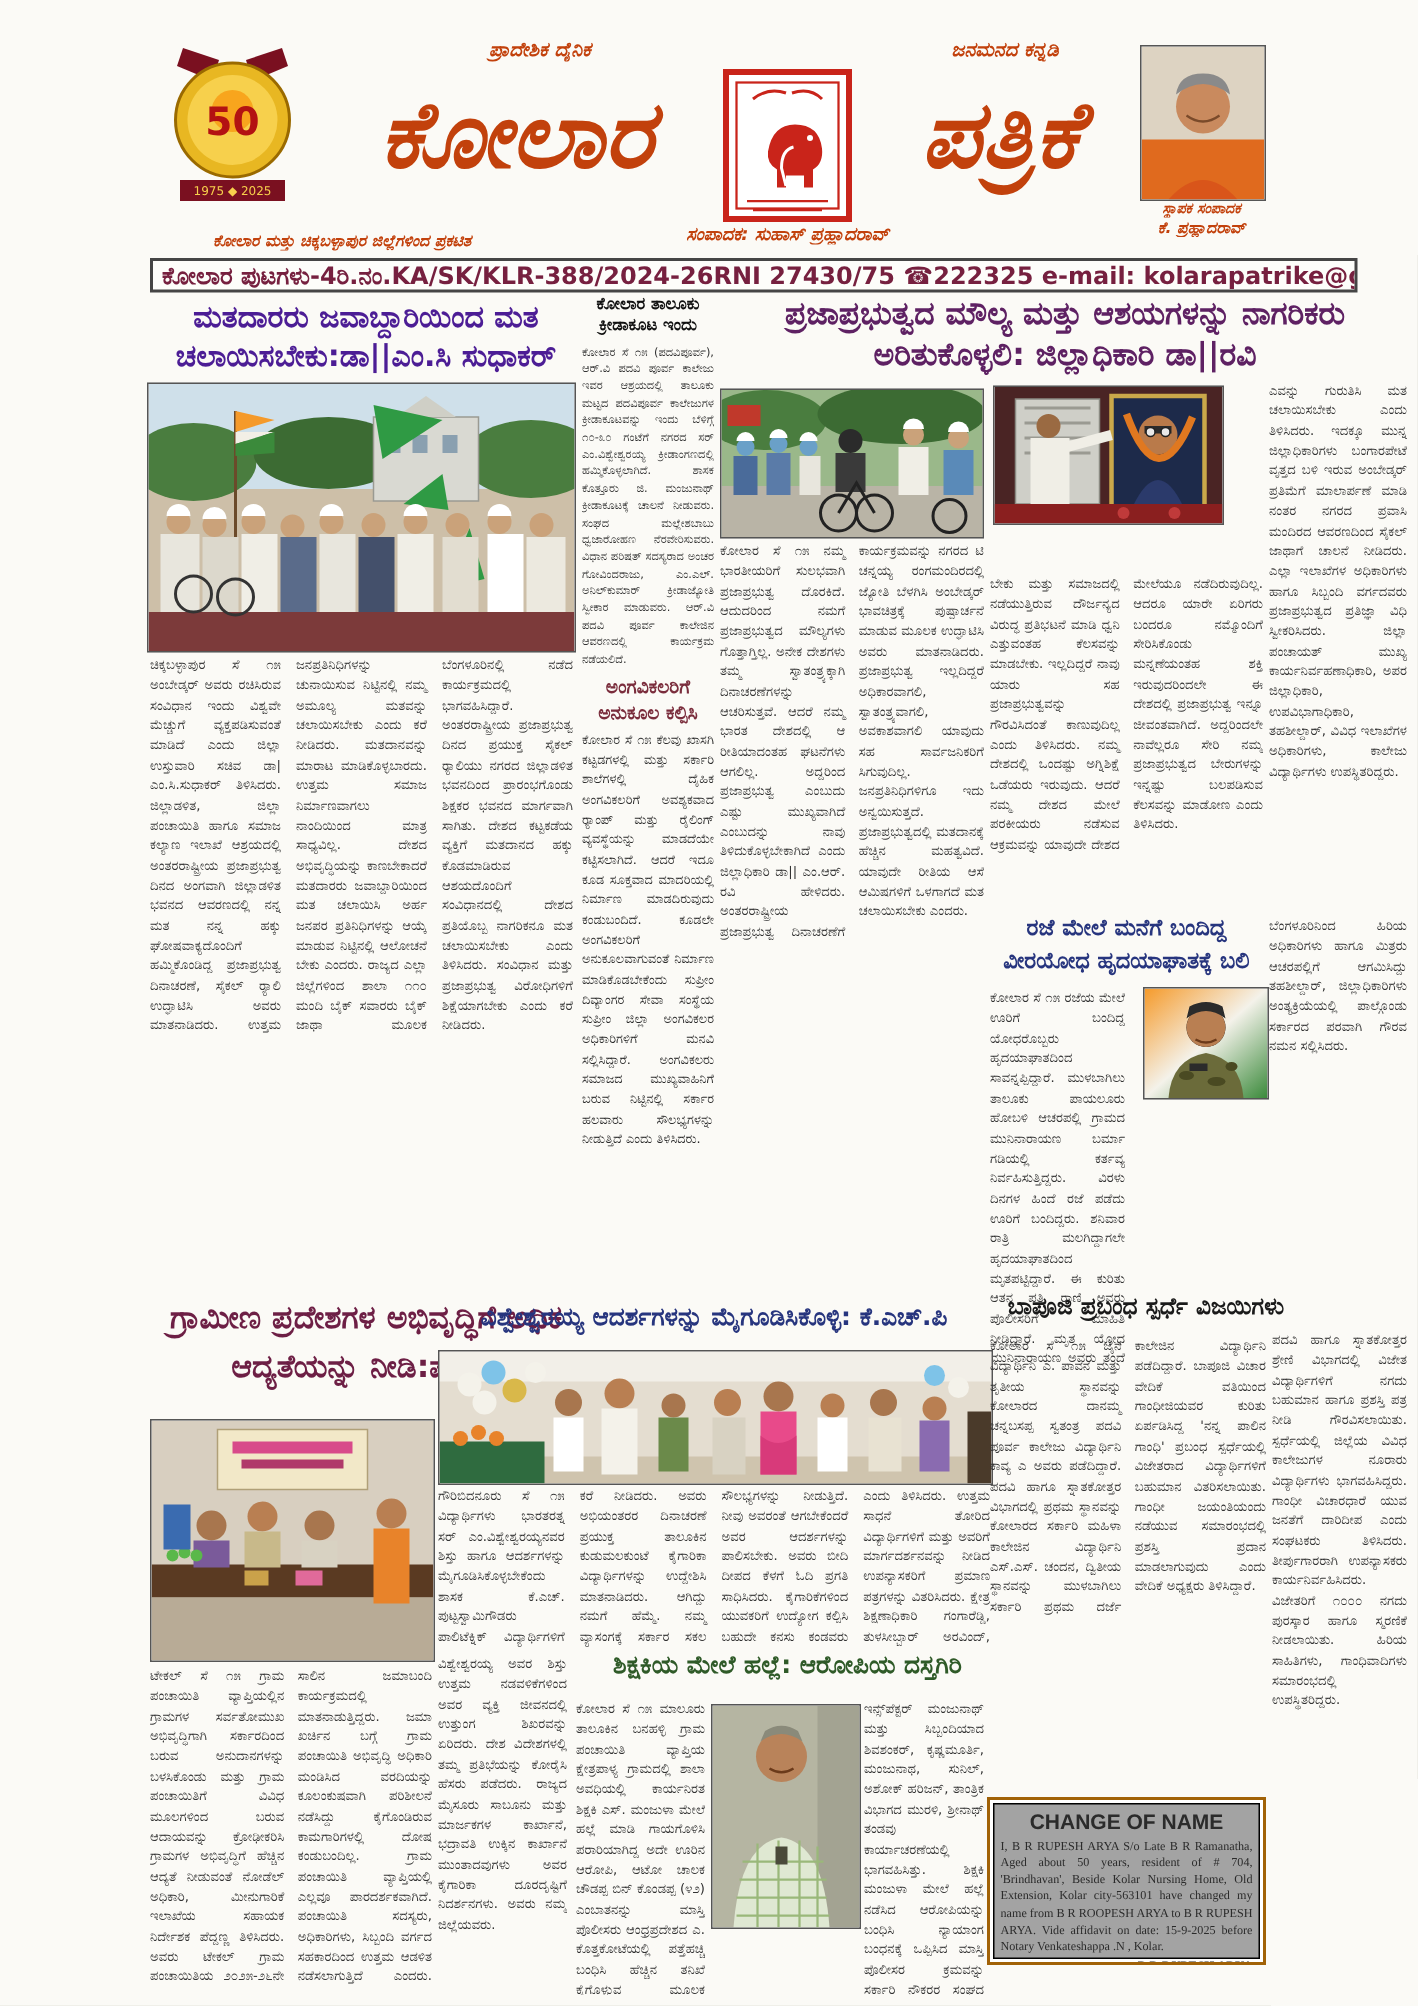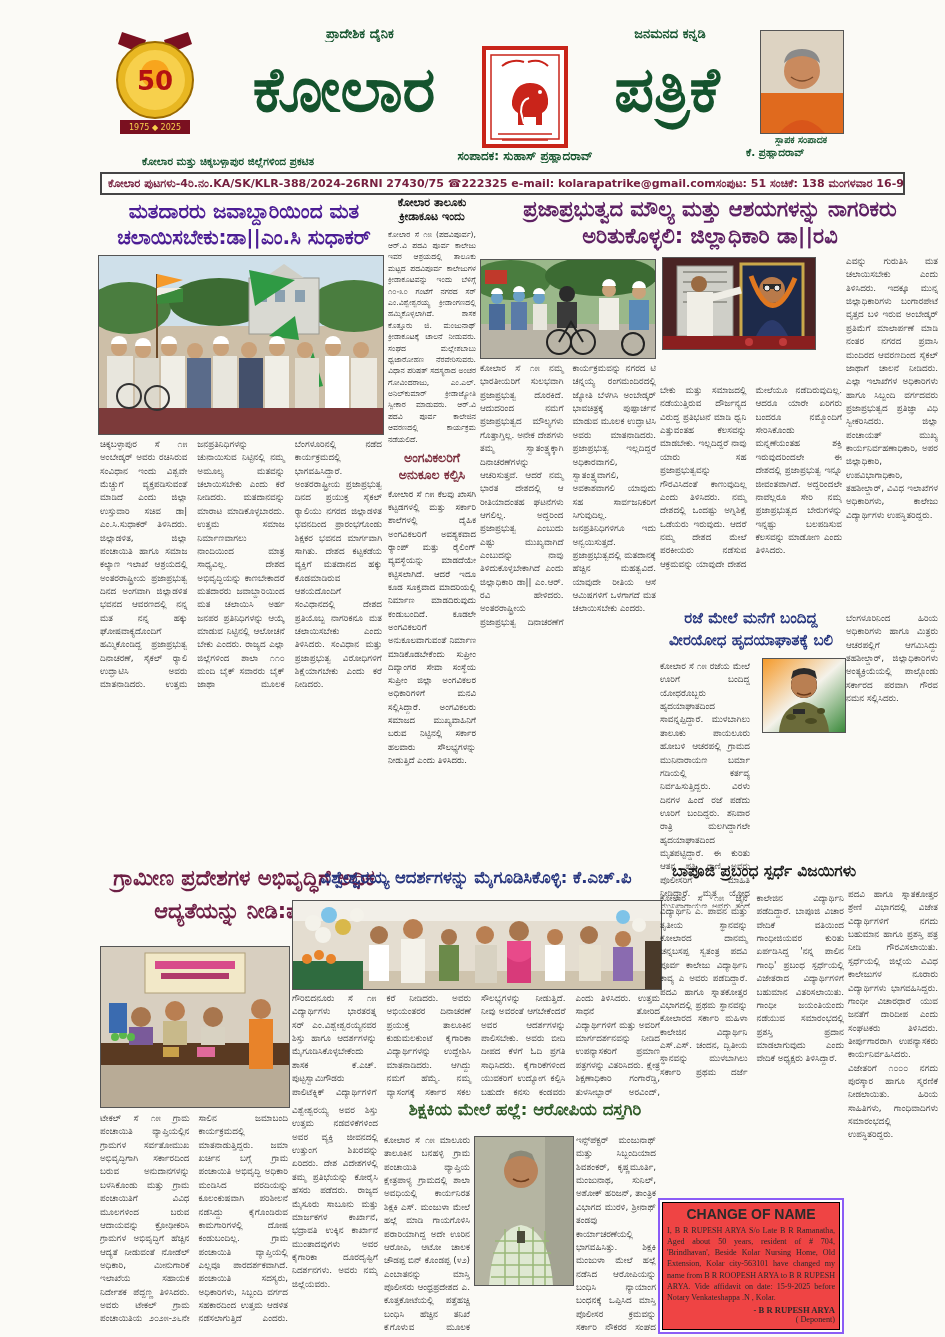--- a/index.html
+++ b/index.html
@@ -6,7 +6,7 @@
   #page{position:relative;width:945px;height:1337px;background:#fbfaf6;margin:0 auto;overflow:hidden;
         font-family:"DejaVu Sans",sans-serif;color:#2b2b2b;}
   .abs{position:absolute;overflow:hidden;}
-  .red{color:#14532d;}
+  .red{color:#c2410c;font-style:italic;}
   .bodytxt{font-size:8.8px;line-height:1.52;text-align:justify;color:#333;}
   .cols2{column-count:2;column-gap:9px;}
   .cols3{column-count:3;column-gap:10px;}

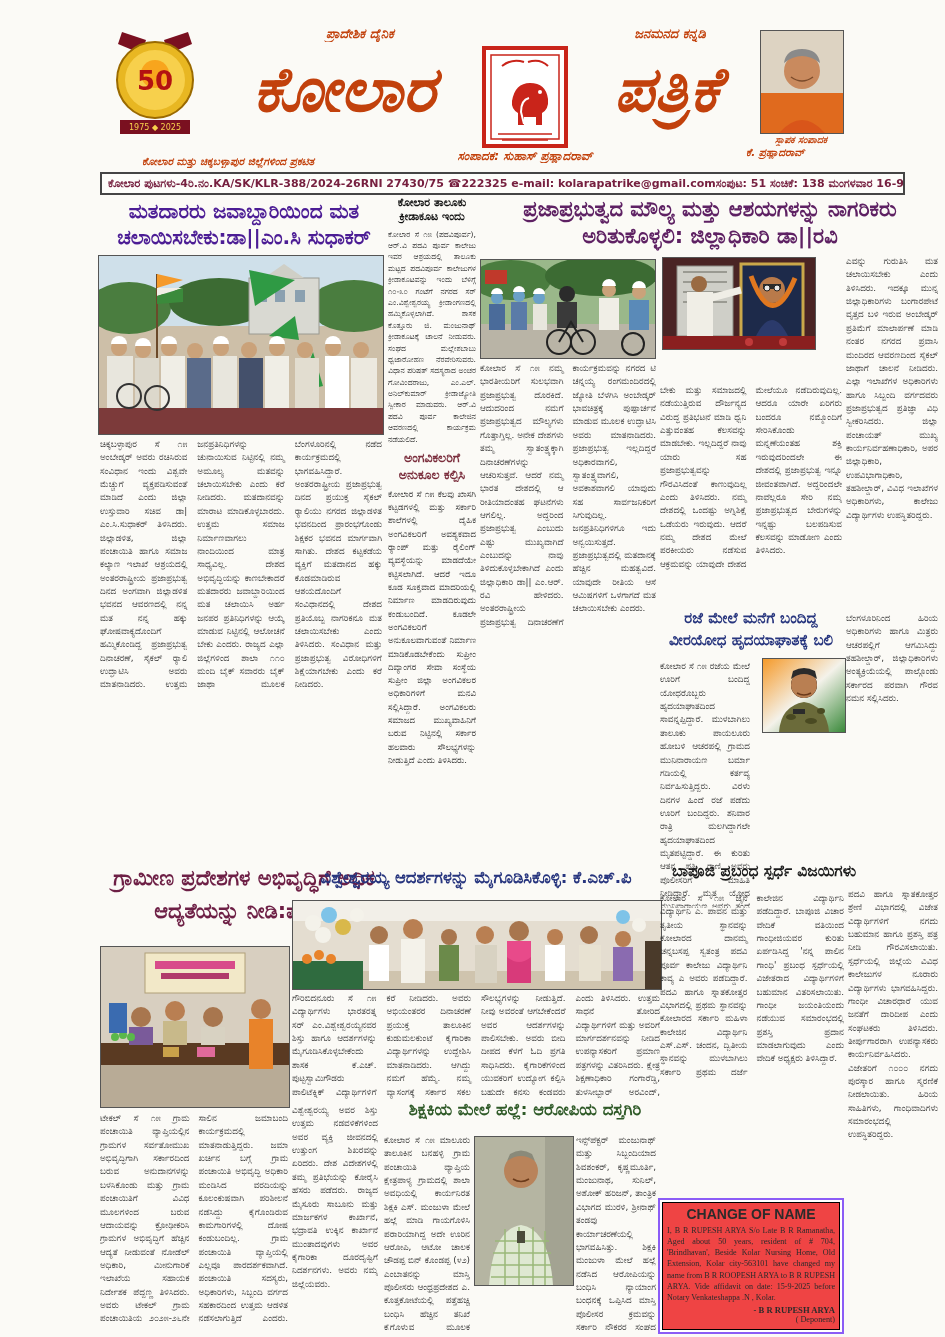--- a/index.html
+++ b/index.html
@@ -25,7 +25,7 @@
   #editor-line{left:415px;top:149px;width:220px;font-size:12px;font-weight:700;text-align:center;}
   #founder-photo{left:760px;top:30px;width:82px;height:102px;}
   #founder-l1{left:746px;top:134px;width:110px;font-size:9.5px;font-weight:700;text-align:center;}
-  #founder-l2{left:746px;top:146px;width:110px;font-size:10.5px;font-weight:700;text-align:left;}
+  #founder-l2{left:746px;top:146px;width:110px;font-size:10.5px;font-weight:700;text-align:center;}
   
   #infobar{left:100px;top:172px;width:805px;height:23px;border:2px solid #454545;background:#fdfdfa;
            display:flex;align-items:center;justify-content:space-between;padding:0 6px;box-sizing:border-box;

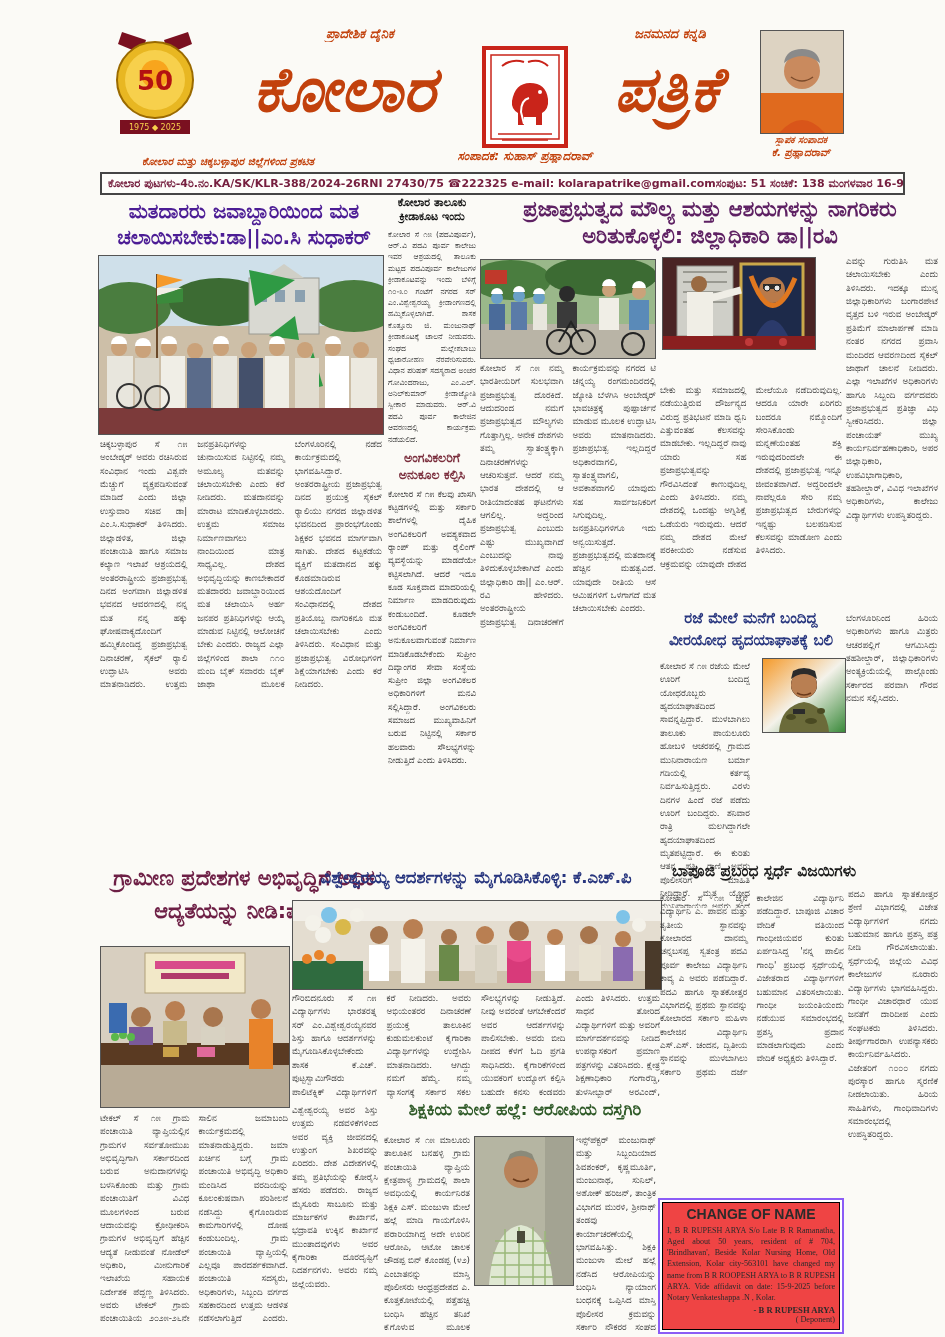--- a/index.html
+++ b/index.html
@@ -29,7 +29,7 @@
   
   #infobar{left:100px;top:172px;width:805px;height:23px;border:2px solid #454545;background:#fdfdfa;
            display:flex;align-items:center;justify-content:space-between;padding:0 6px;box-sizing:border-box;
-           font-size:11px;font-weight:700;color:#76203f;white-space:nowrap;}
+           font-size:16px;font-weight:700;color:#76203f;white-space:nowrap;}
   
   #voters-headline{left:100px;top:198px;width:288px;height:54px;font-size:20px;line-height:1.3;color:#4c1d95;}
   #sports-block{left:388px;top:196px;width:88px;height:258px;}

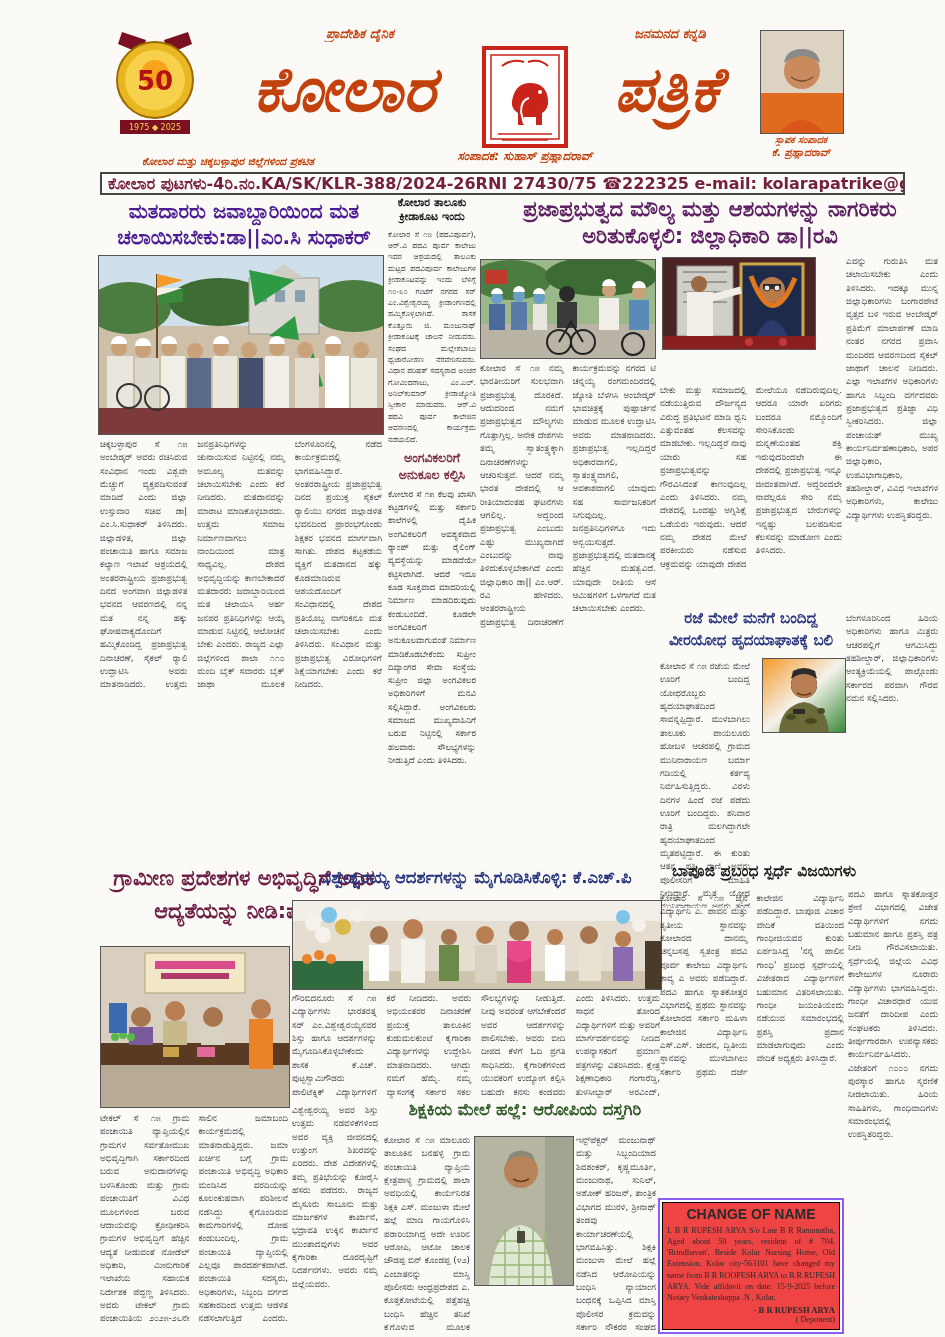--- a/index.html
+++ b/index.html
@@ -68,8 +68,8 @@
   #bapuji-body{left:660px;top:892px;width:184px;height:302px;}
   #bapuji-right{left:848px;top:888px;width:90px;height:442px;}
   
-  #change-box{left:658px;top:1198px;width:186px;height:136px;border:2px solid #8b5cf6;box-shadow:inset 0 0 0 2px #fff,inset 0 0 0 3px #000;
-              background:#ef4444;padding:6px 7px;box-sizing:border-box;font-family:"Liberation Serif",serif;}
+  #change-box{left:658px;top:1198px;width:186px;height:112px;border:2px solid #a16207;box-shadow:inset 0 0 0 2px #fff,inset 0 0 0 3px #000;
+              background:#a3a3a3;padding:6px 7px;box-sizing:border-box;font-family:"Liberation Serif",serif;}
   #change-title{font-size:14px;font-weight:700;text-align:center;font-family:"Liberation Sans",sans-serif;margin-bottom:3px;}
   #change-body{font-size:8.1px;line-height:1.38;text-align:justify;}
   #change-sign{font-size:8.6px;font-weight:700;text-align:right;margin-top:2px;}

